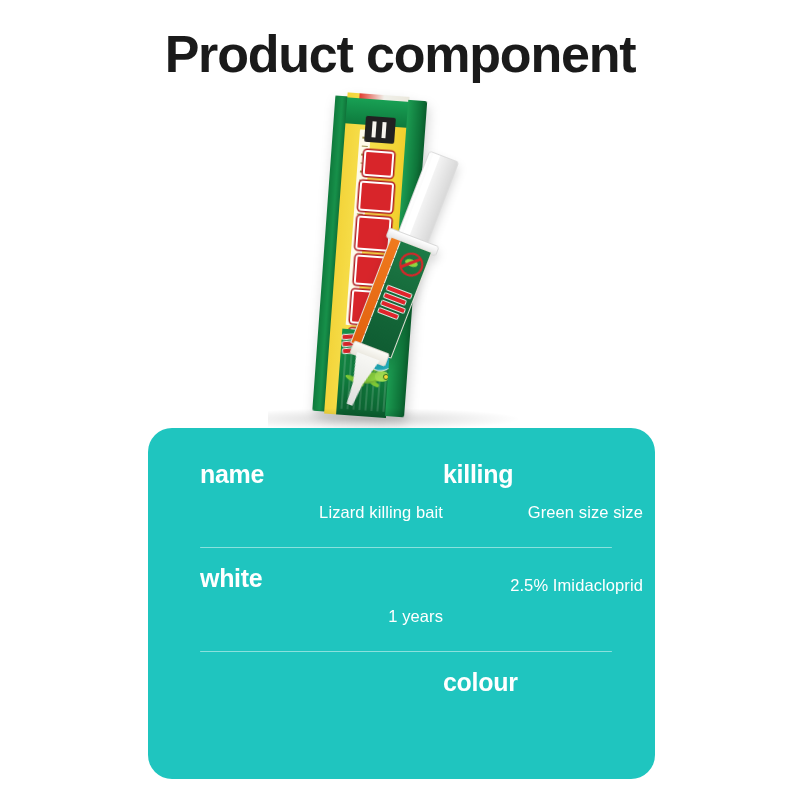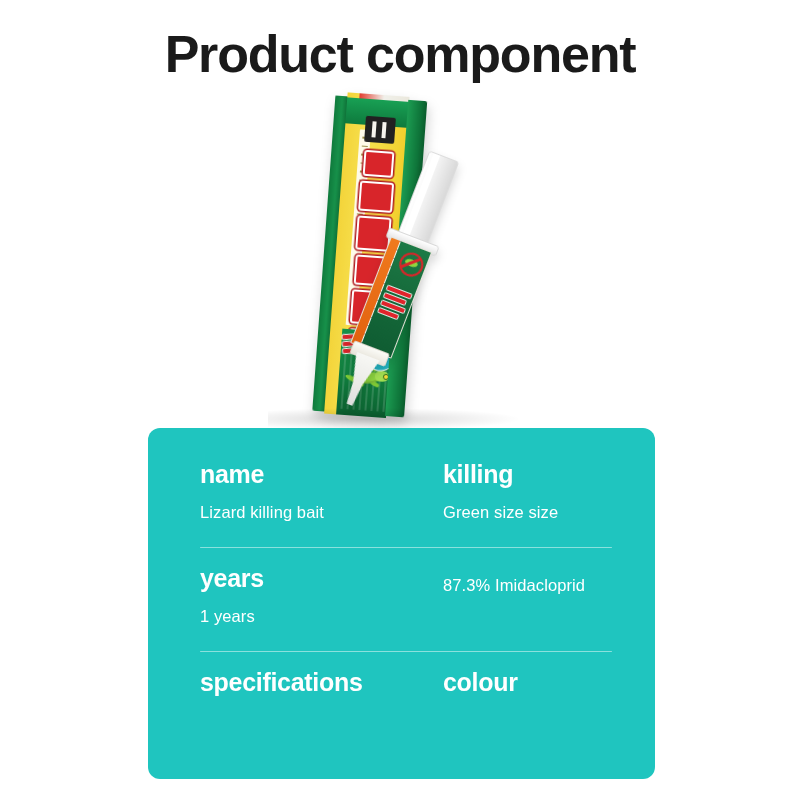--- a/index.html
+++ b/index.html
@@ -362,7 +362,7 @@
     width: 507px;
     height: 351px;
     background: #1fc5bf;
-    border-radius: 12px;
+    border-radius: 24px;
   }
   .spec-inner {
     position: absolute;

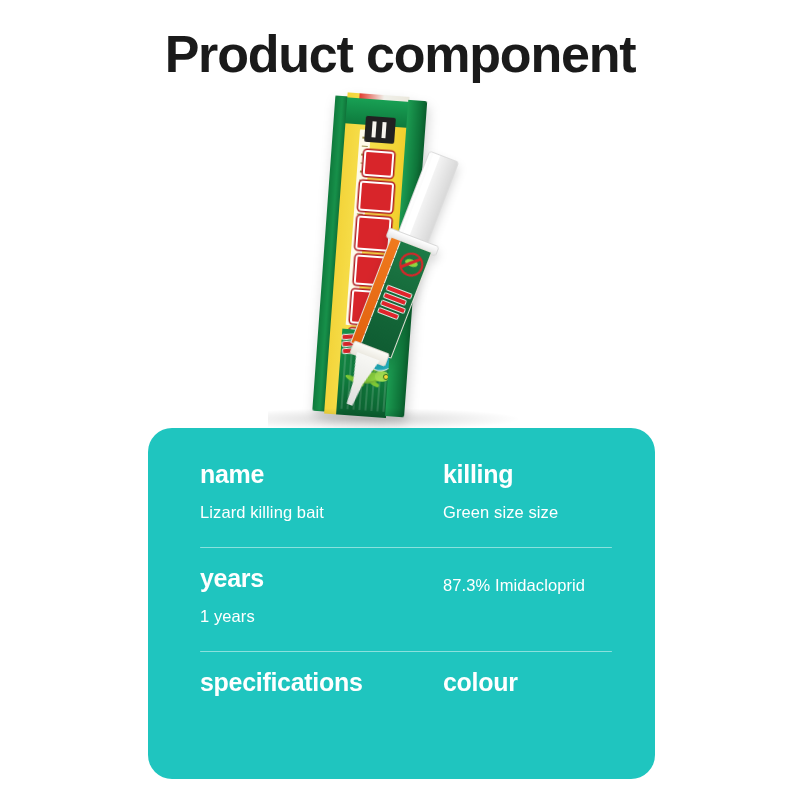--- a/index.html
+++ b/index.html
@@ -398,6 +398,7 @@
     letter-spacing: 0.1px;
     line-height: 1;
     margin-top: 17px;
+    text-align: right;
   }
   .spec-divider {
     position: absolute;

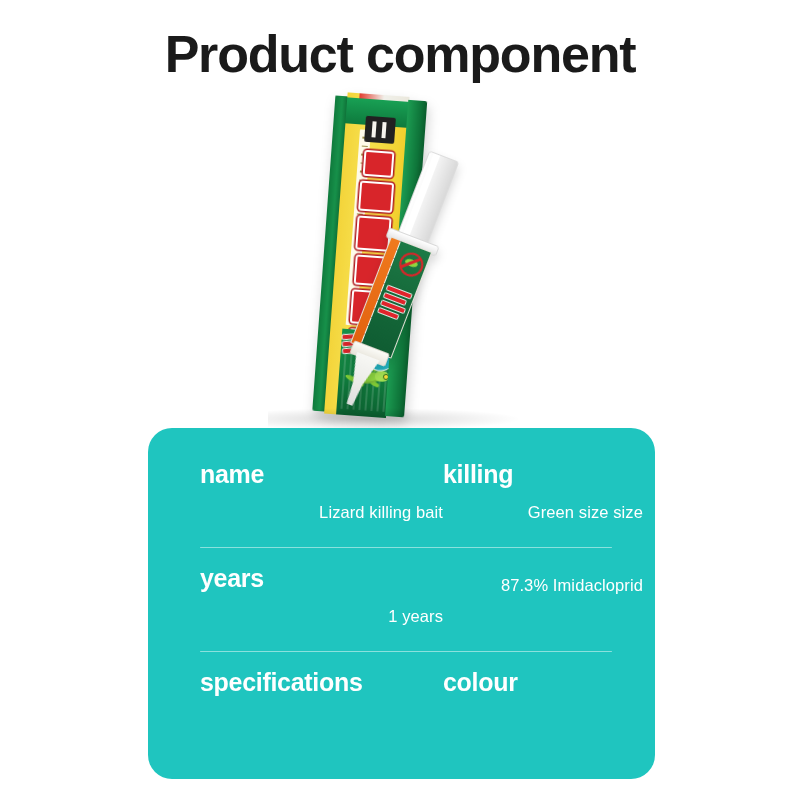--- a/index.html
+++ b/index.html
@@ -509,7 +509,7 @@
     <div class="spec-row">
       <div class="spec-cols">
         <div class="spec-cell">
-          <div class="spec-label">years</div>
+          <div class="spec-label">white</div>
           <div class="spec-value">1 years</div>
         </div>
         <div class="spec-cell right">

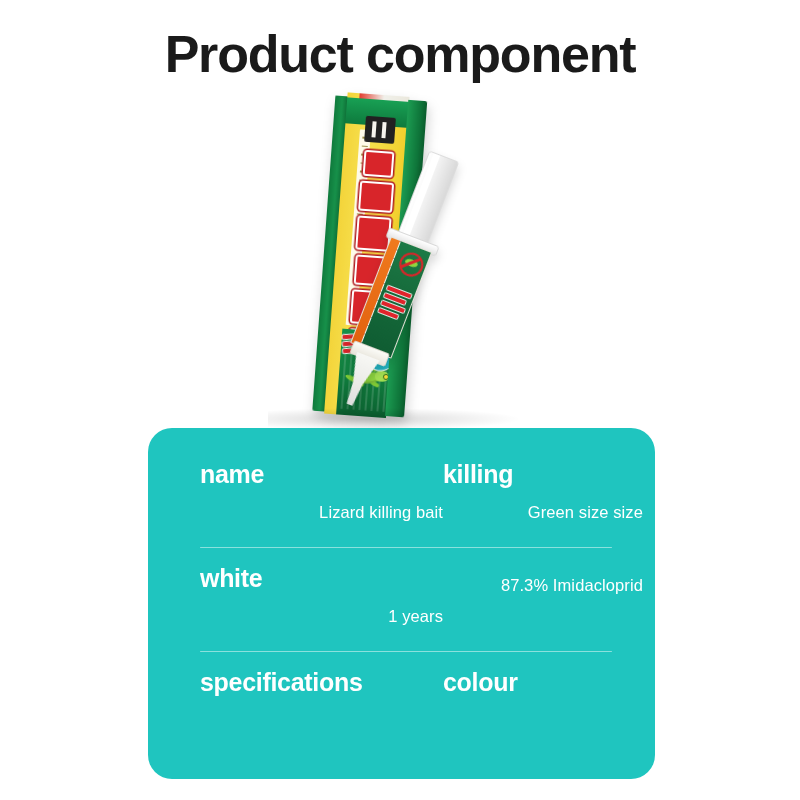--- a/index.html
+++ b/index.html
@@ -513,7 +513,7 @@
           <div class="spec-value">1 years</div>
         </div>
         <div class="spec-cell right">
-          <div class="spec-value">87.3% Imidacloprid</div>
+          <div class="spec-value">2.5% Imidacloprid</div>
         </div>
       </div>
       <div class="spec-divider"></div>

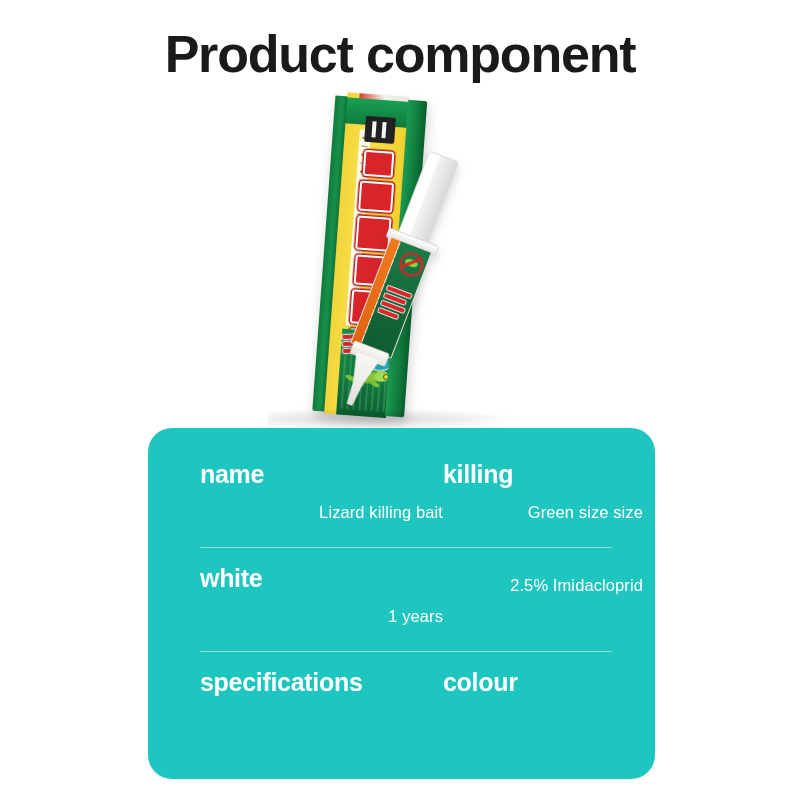--- a/index.html
+++ b/index.html
@@ -522,7 +522,6 @@
     <div class="spec-row last">
       <div class="spec-cols">
         <div class="spec-cell">
-          <div class="spec-label">specifications</div>
         </div>
         <div class="spec-cell right">
           <div class="spec-label">colour</div>

